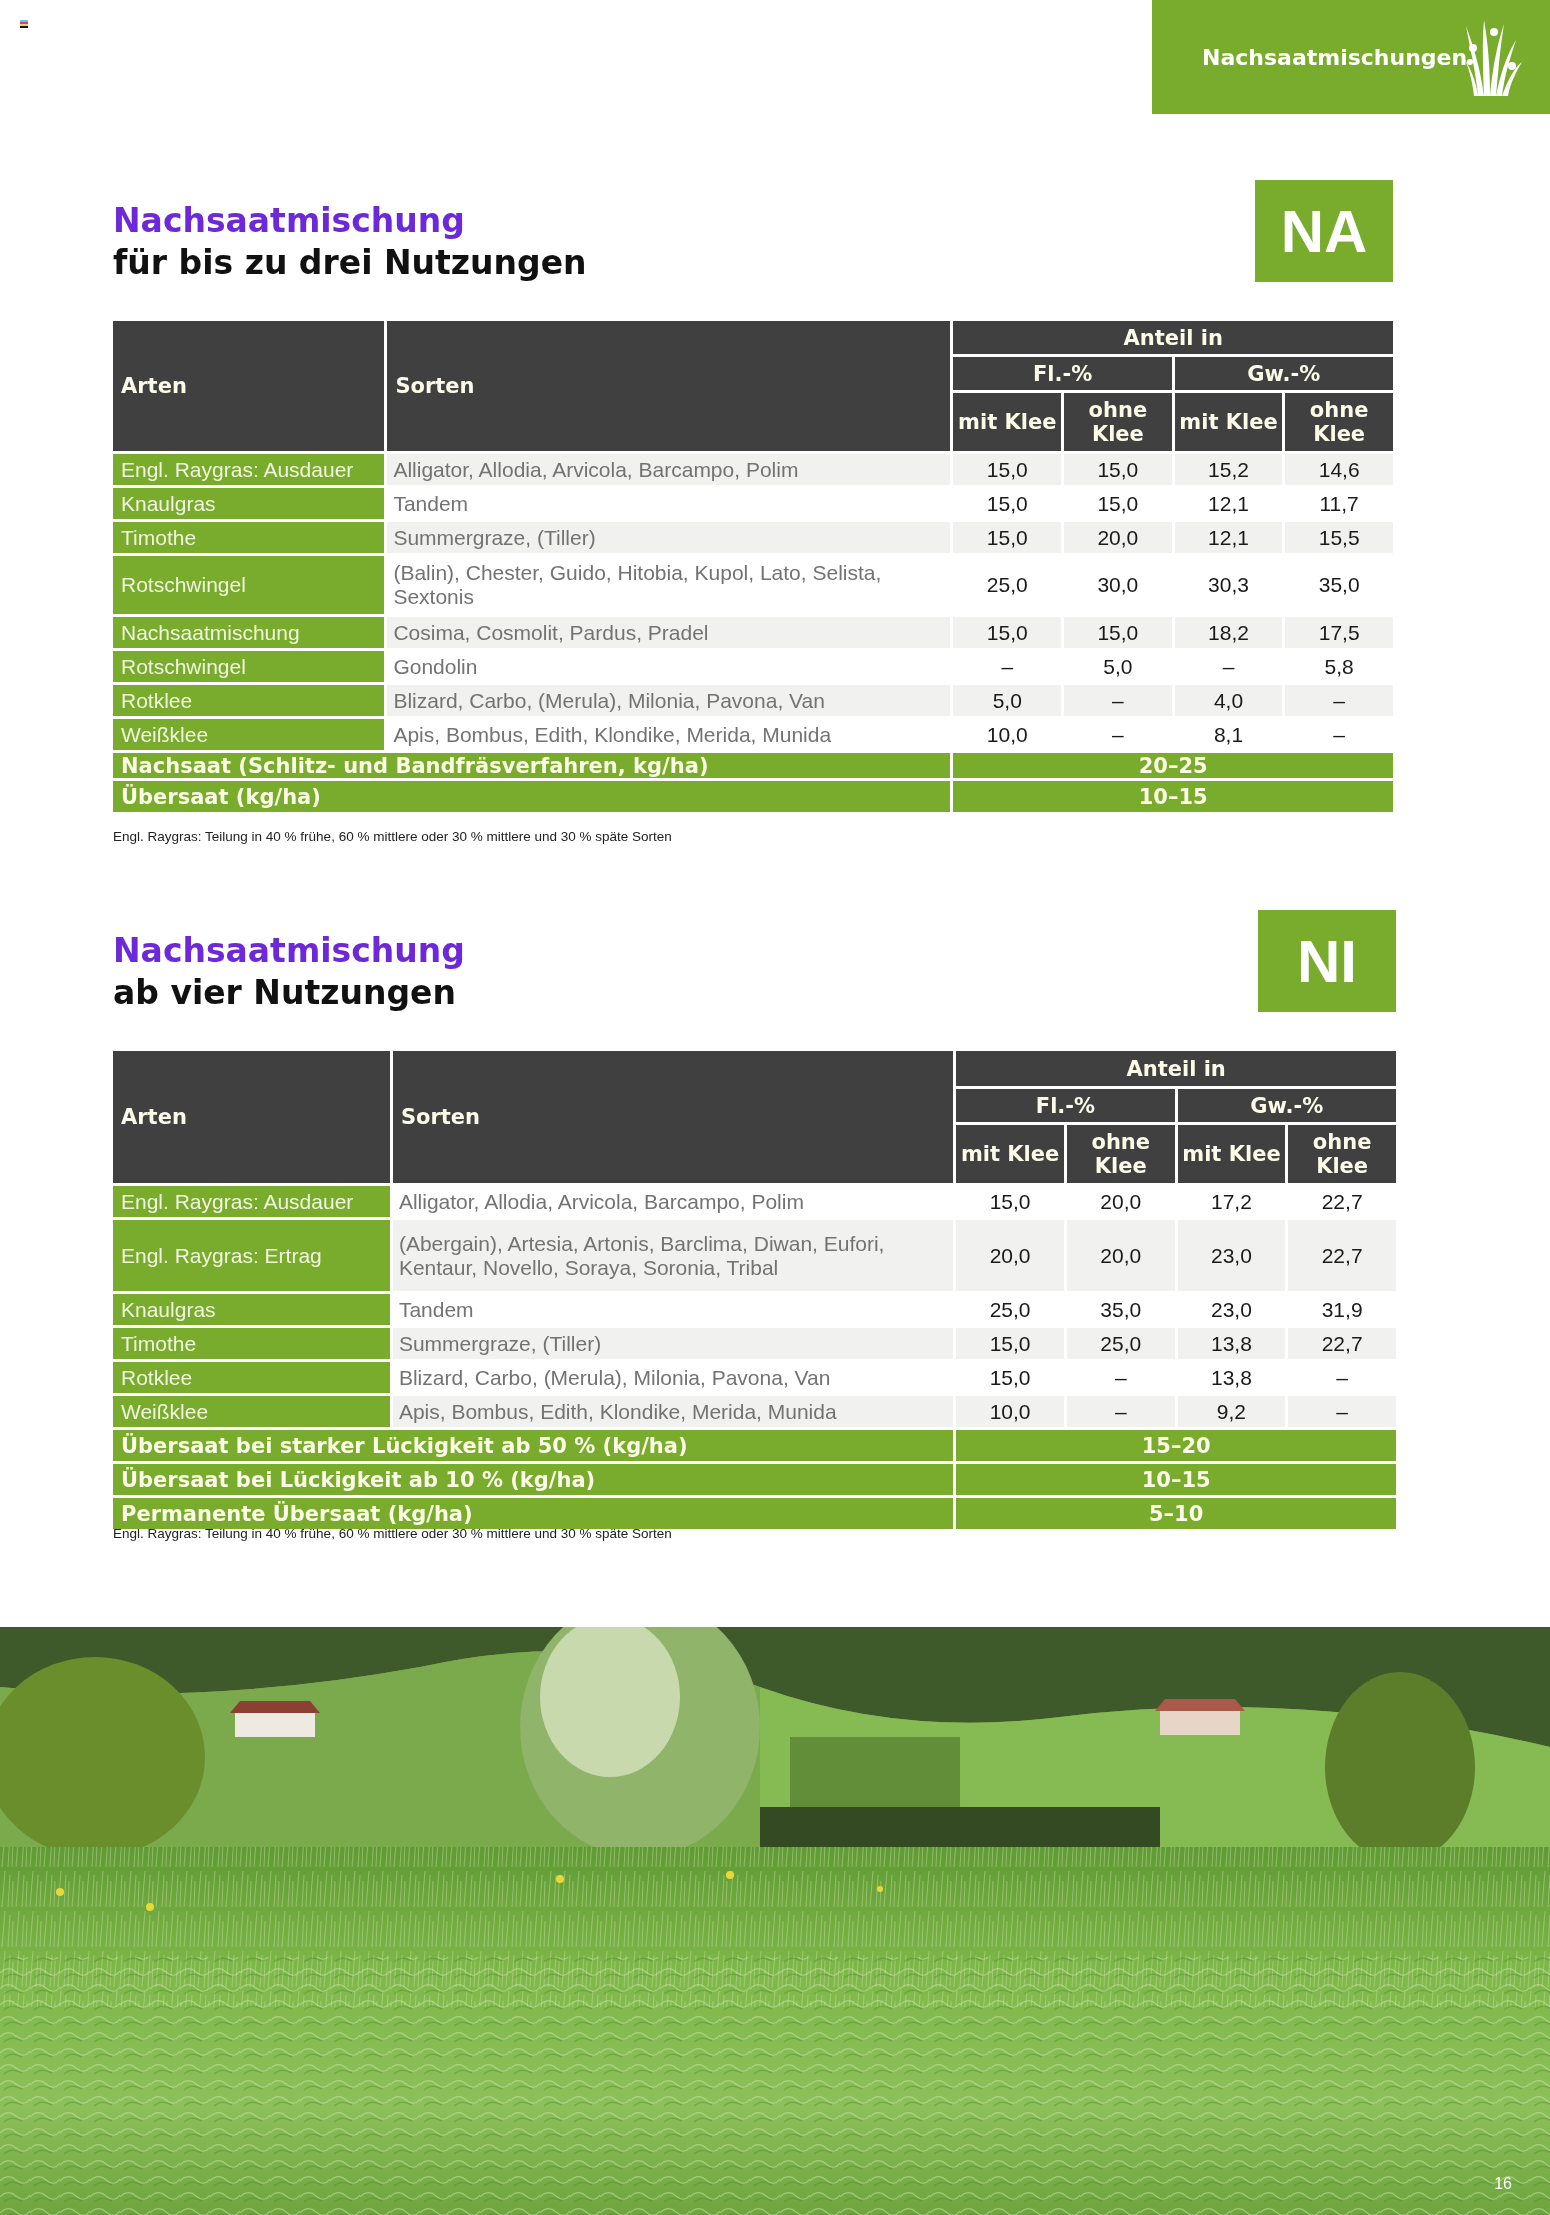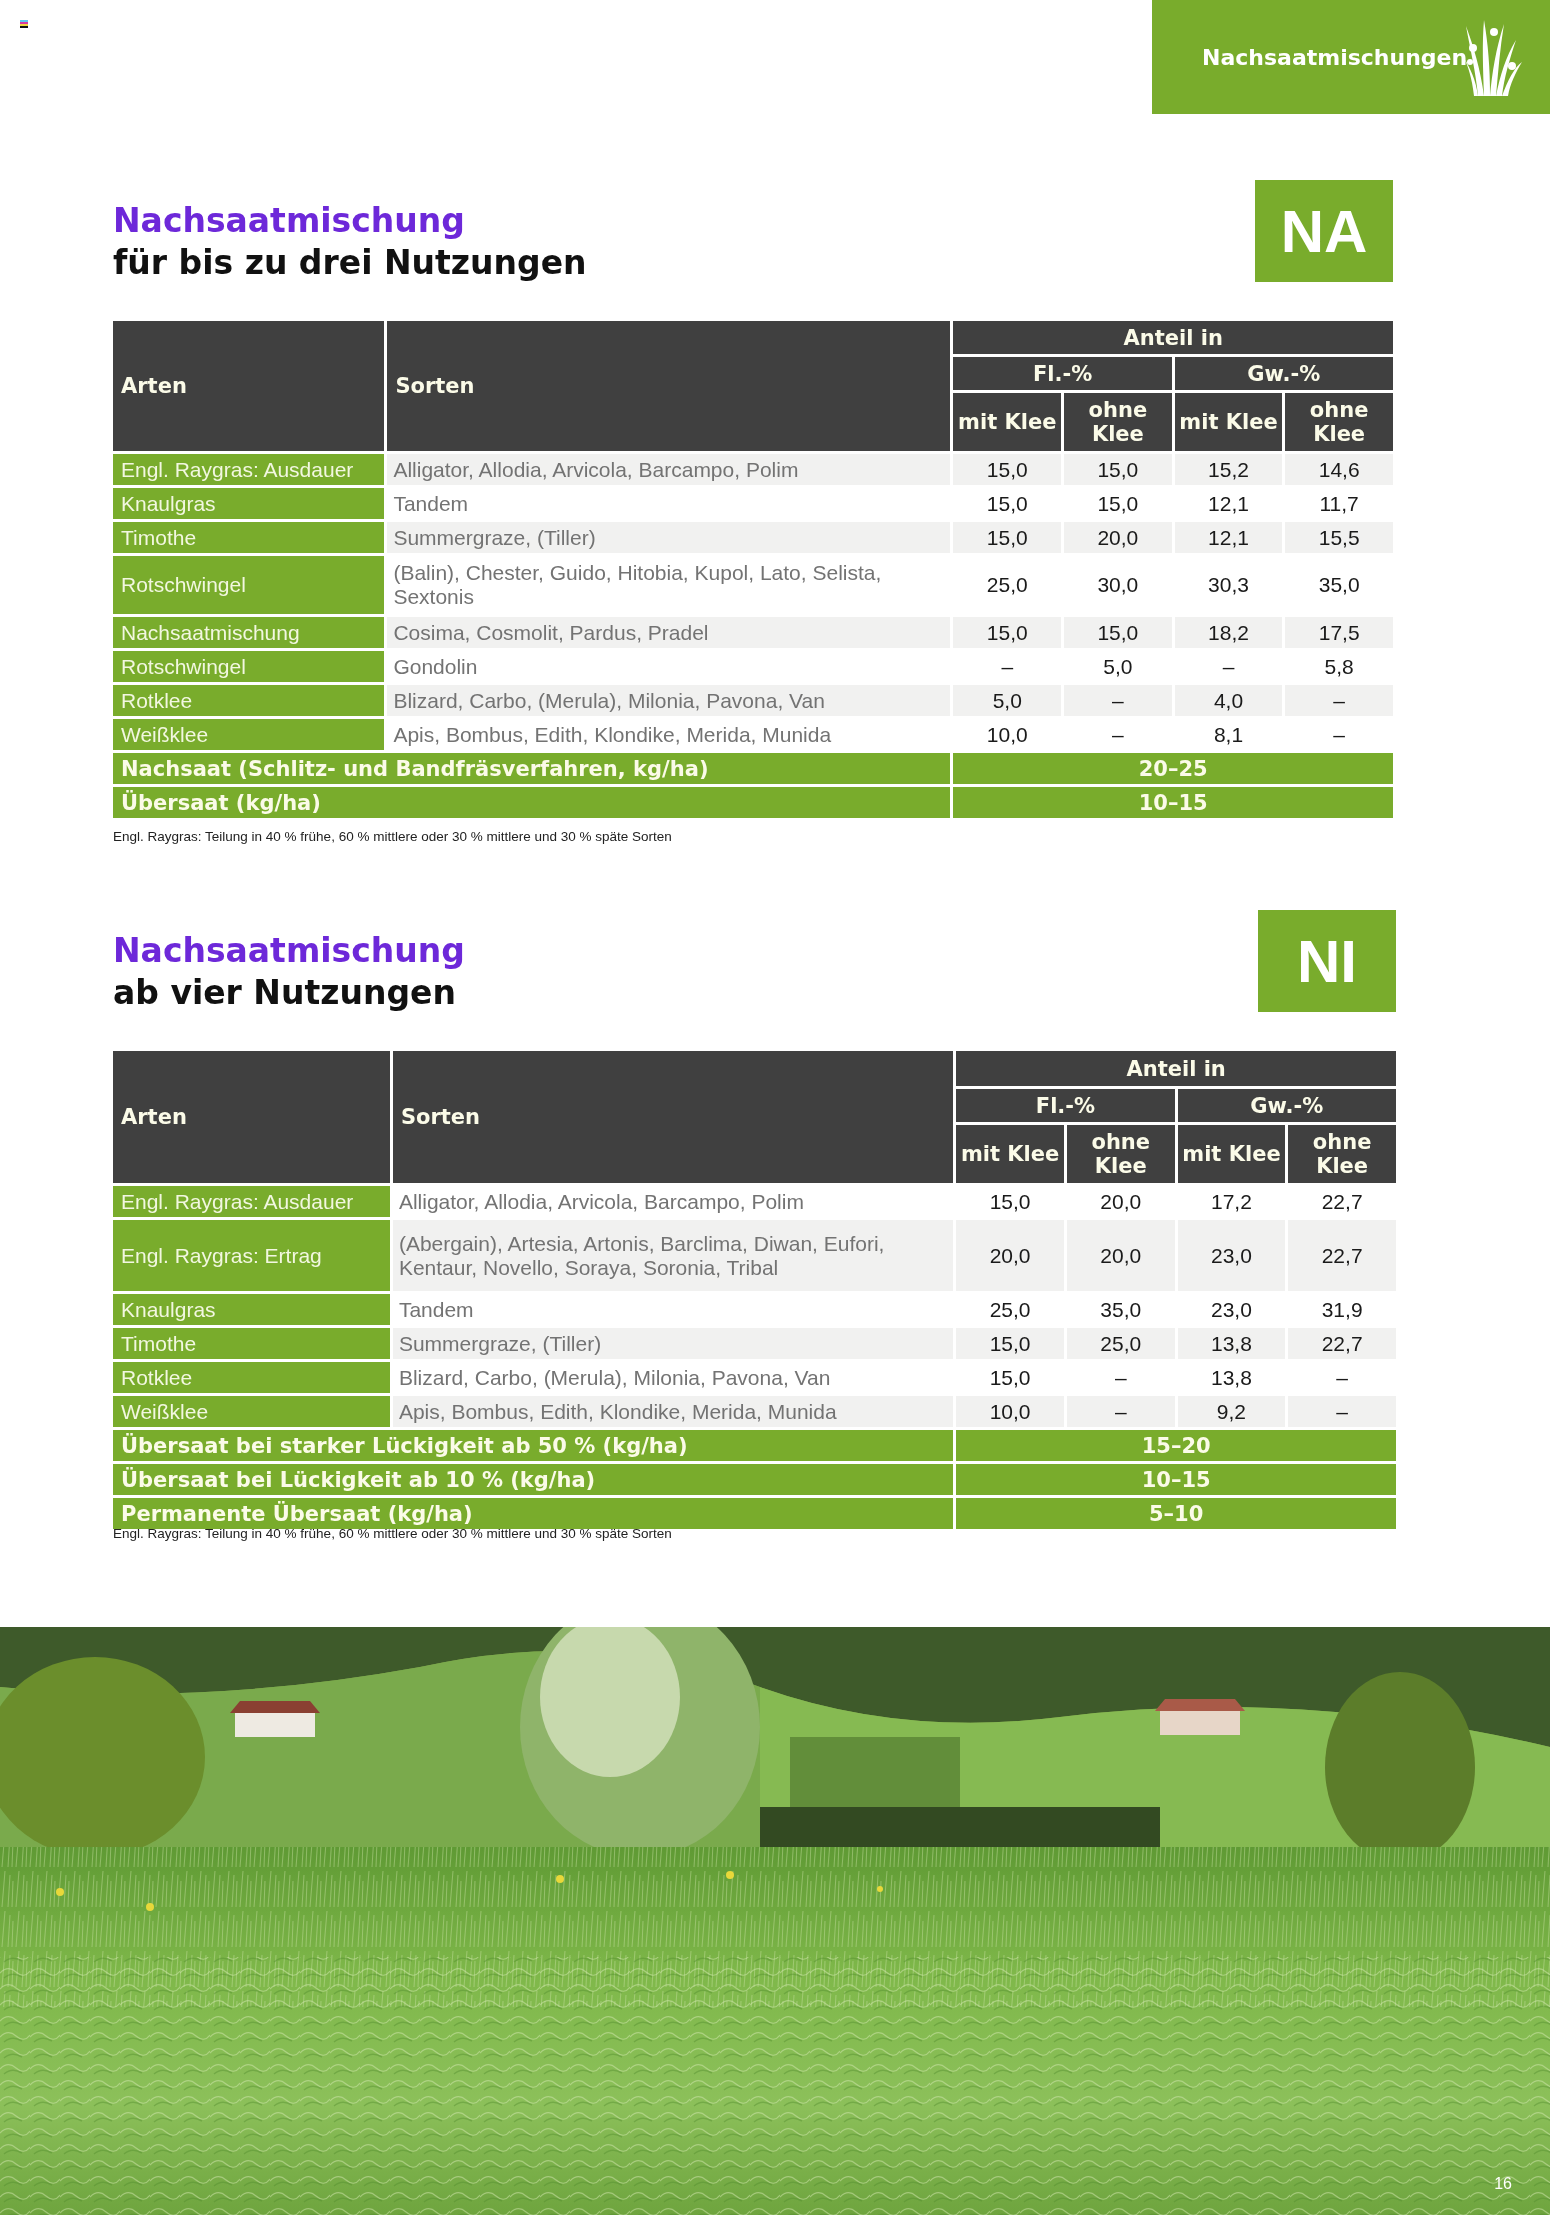--- a/index.html
+++ b/index.html
@@ -168,7 +168,7 @@
       <td class="num">8,1</td>
       <td class="num">–</td>
     </tr>
-    <tr style="height:31px">
+    <tr style="height:25px">
       <td class="foot-label" colspan="2">Nachsaat (Schlitz- und Bandfräsverfahren, kg/ha)</td>
       <td class="foot-val" colspan="4">20–25</td>
     </tr>

